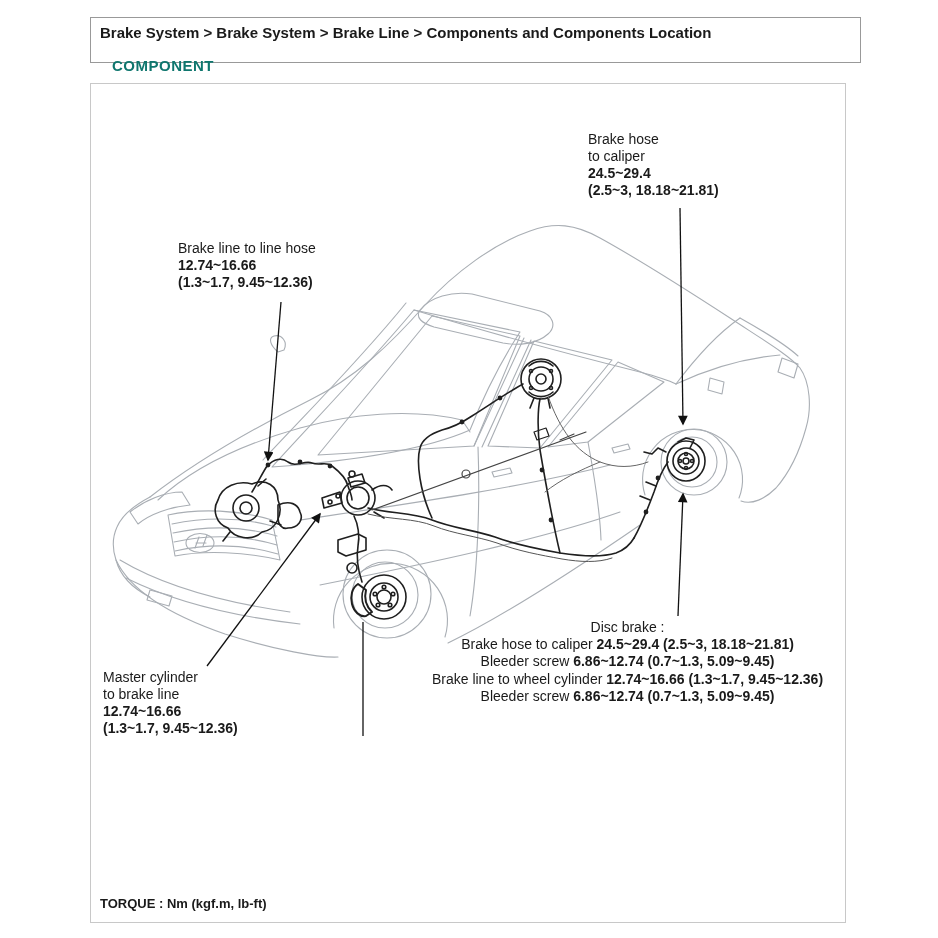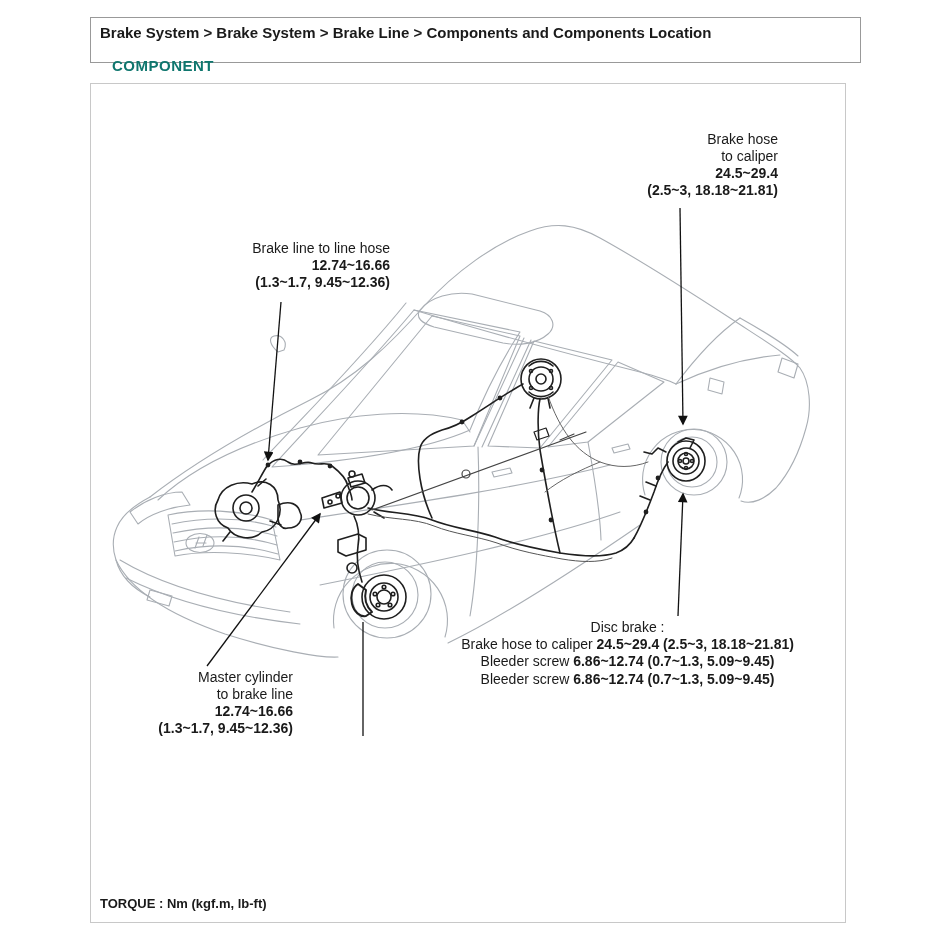--- a/index.html
+++ b/index.html
@@ -12,7 +12,7 @@
   .section-heading{left:112px;top:57px;font-size:15px;font-weight:bold;color:#0f766e;letter-spacing:.5px;}
   .content-box{left:90px;top:83px;width:754px;height:838px;border:1px solid #c8c8c8;background:#fff;}
   svg.diagram{left:90px;top:83px;width:754px;height:838px;}
-  .callout{font-size:14px;line-height:17px;text-align:right;}
+  .callout{font-size:14px;line-height:17px;text-align:left;}
   .callout .val{font-weight:bold;}
   .co-brake-hose-caliper{left:588px;top:131px;width:190px;}
   .co-brake-line-hose{left:178px;top:240px;width:212px;}

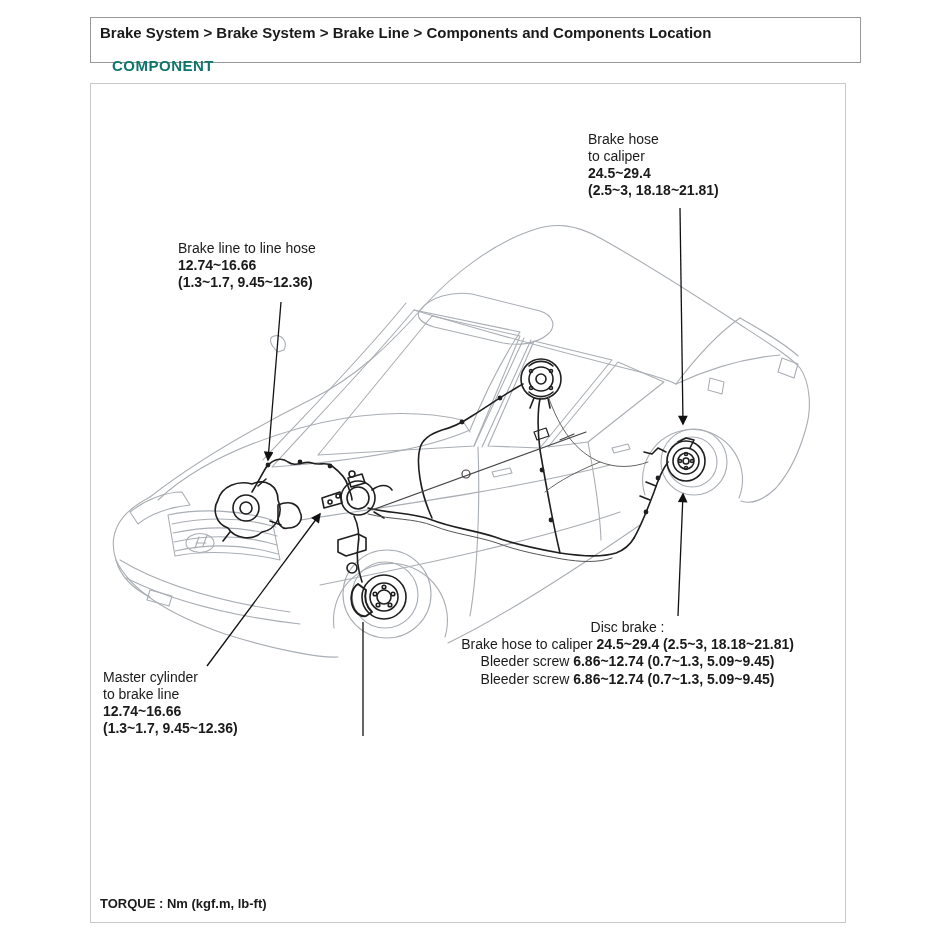--- a/index.html
+++ b/index.html
@@ -221,6 +221,7 @@
     <div><span>Disc brake :</span><b></b></div>
     <div><span>Brake hose to caliper </span><b>24.5~29.4 (2.5~3, 18.18~21.81)</b></div>
     <div><span>Bleeder screw </span><b>6.86~12.74 (0.7~1.3, 5.09~9.45)</b></div>
+    <div><span>Brake line to wheel cylinder </span><b>12.74~16.66 (1.3~1.7, 9.45~12.36)</b></div>
     <div><span>Bleeder screw </span><b>6.86~12.74 (0.7~1.3, 5.09~9.45)</b></div>
   </div>
 

